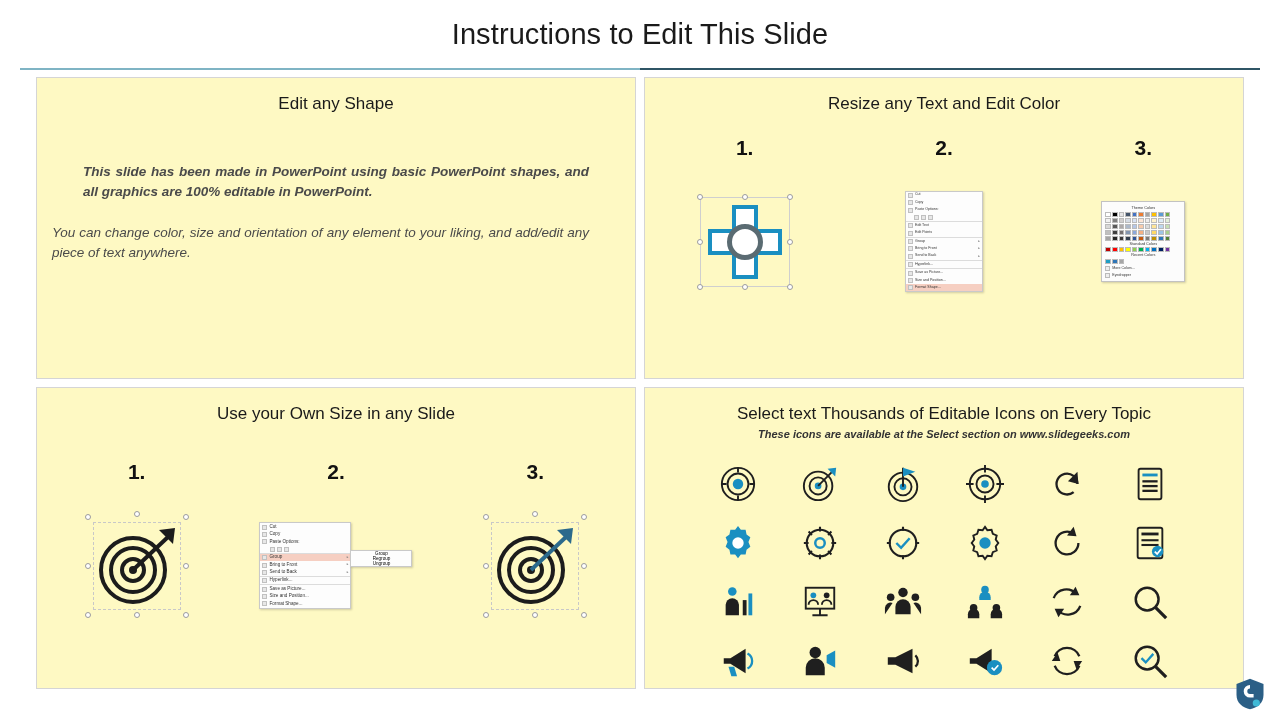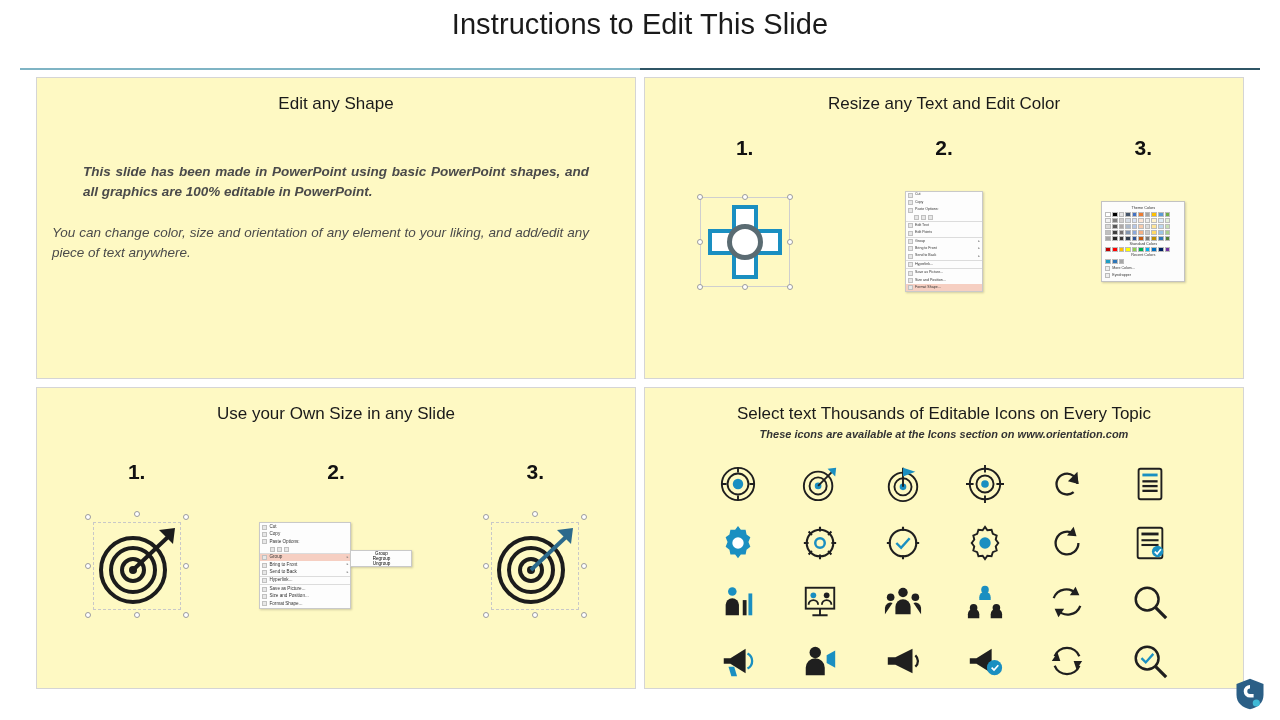--- a/index.html
+++ b/index.html
@@ -17,7 +17,7 @@
     font-size: 29px;
     font-weight: 400;
     color: #1a1a1a;
-    padding-top: 8px;
+    padding-top: 18px;
     letter-spacing: .1px;
   }
   .title-rule {

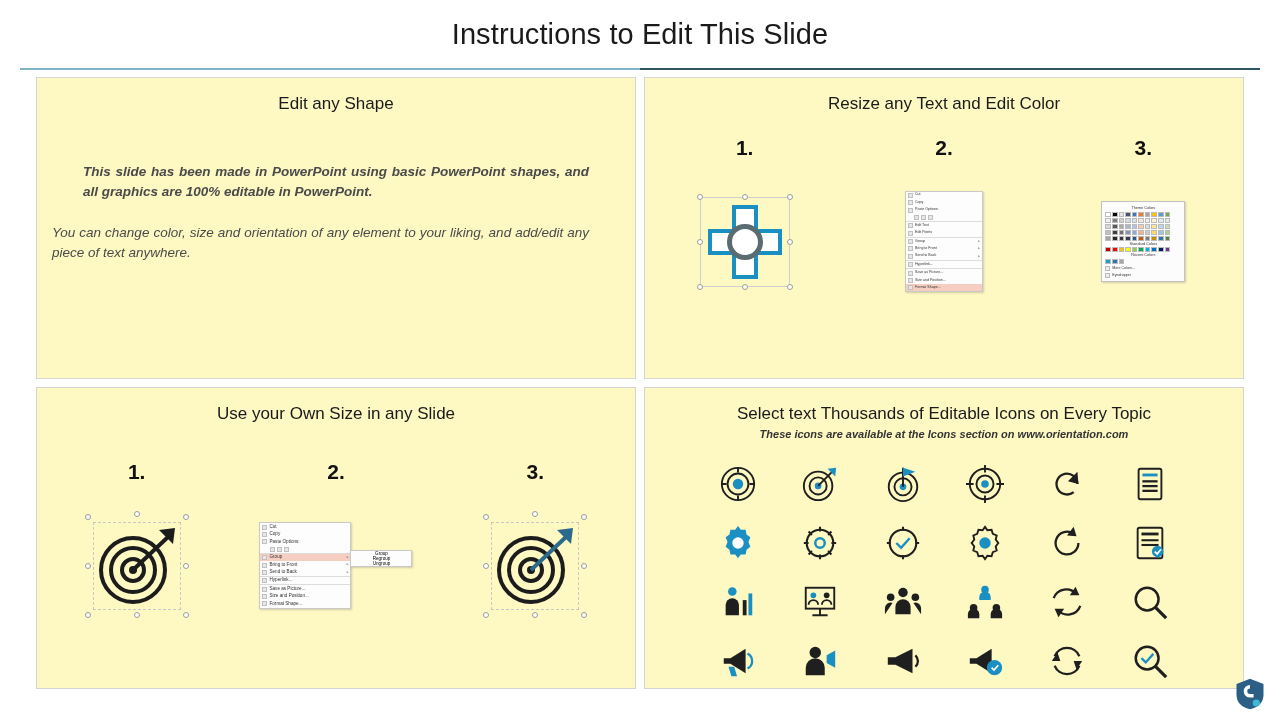--- a/index.html
+++ b/index.html
@@ -505,7 +505,7 @@
 
     <div class="card">
       <div class="card-title">Select text Thousands of Editable Icons on Every Topic</div>
-      <div class="card-sub">These icons are available at the Icons section on www.orientation.com</div>
+      <div class="card-sub">These icons are available at the Select section on www.slidegeeks.com</div>
 
       <div class="icon-grid">
 

